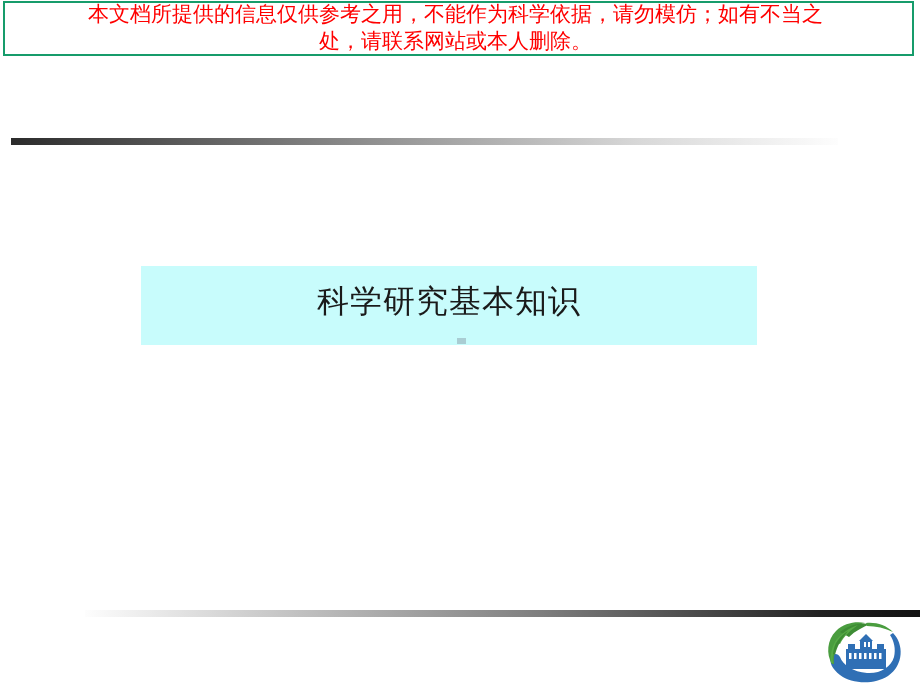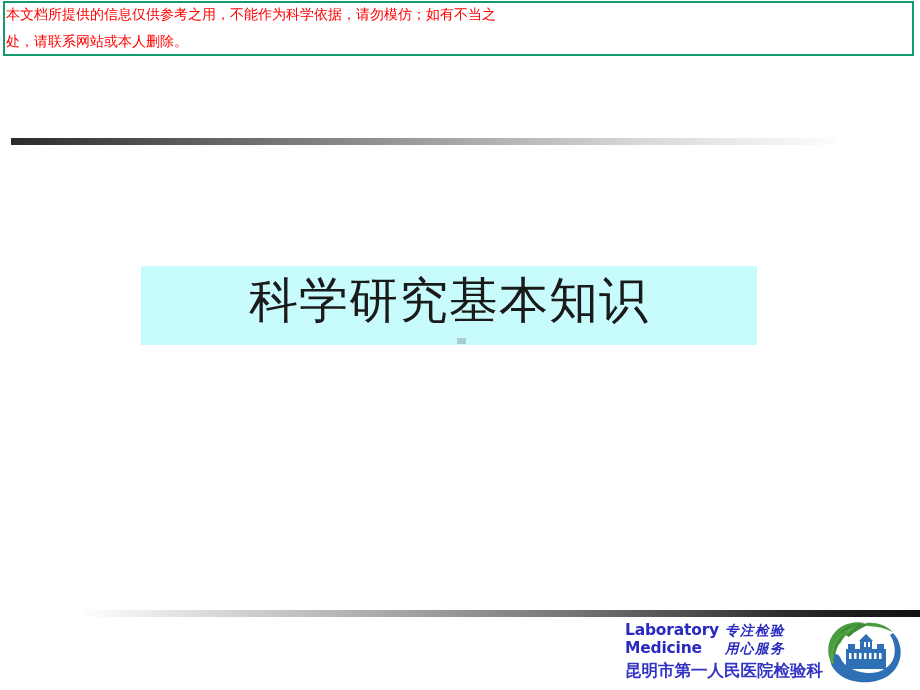--- a/index.html
+++ b/index.html
@@ -35,10 +35,10 @@
     left: 6px;
     top: 1px;
     width: 899px;
-    text-align: left;
+    text-align: center;
     color: #ff0000;
     font-family: "DejaVu Serif", "Liberation Serif", serif;
-    font-size: 14px;
+    font-size: 21px;
     line-height: 27px;
     letter-spacing: 0px;
     white-space: pre-line;

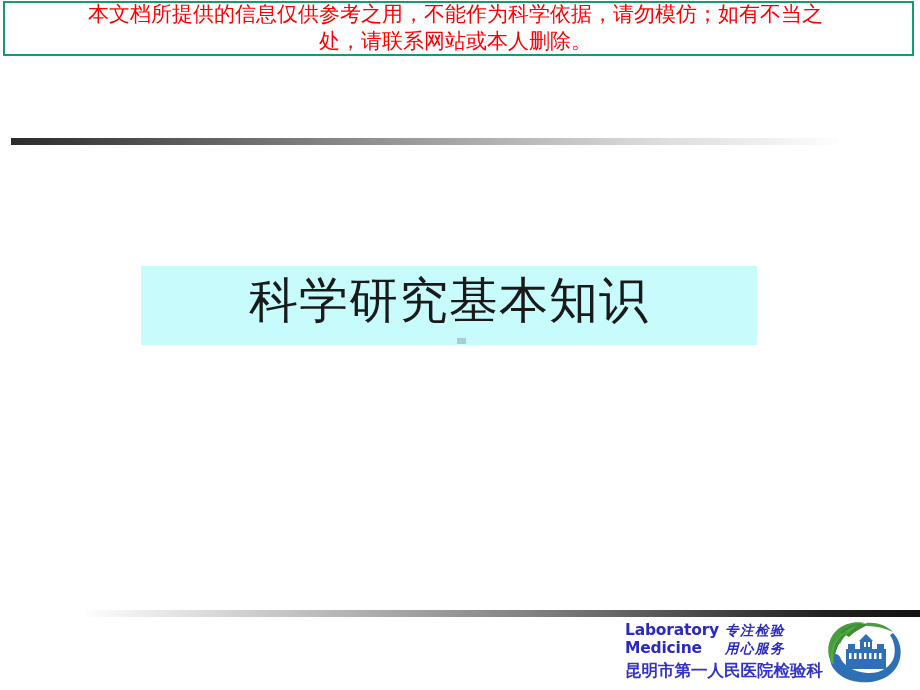--- a/index.html
+++ b/index.html
@@ -121,7 +121,7 @@
     width: 616px;
     text-align: center;
     font-family: "DejaVu Serif", "Liberation Serif", serif;
-    font-size: 49px;
+    font-size: 32px;
     line-height: 64px;
     color: #1a1a1a;
     letter-spacing: 1px;

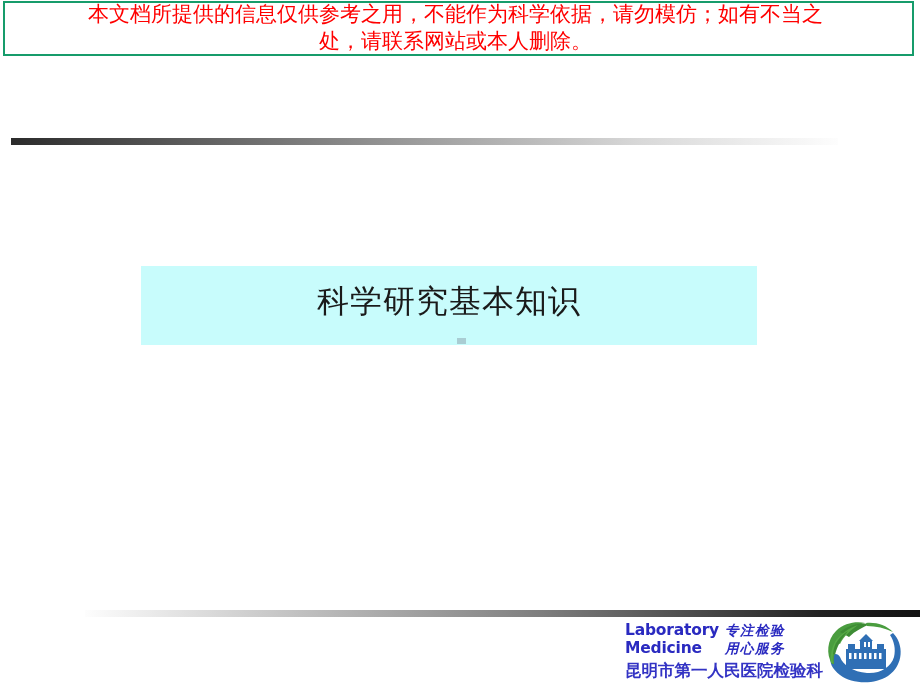--- a/index.html
+++ b/index.html
@@ -225,13 +225,6 @@
 
   <div id="footer-rule"></div>
 
-  <div id="footer-brand">
-    <div class="footer-line" id="footer-lab">Laboratory</div>
-    <div class="footer-line" id="footer-med">Medicine</div>
-    <div class="footer-line" id="footer-slogan1">专注检验</div>
-    <div class="footer-line" id="footer-slogan2">用心服务</div>
-    <div class="footer-line" id="footer-dept">昆明市第一人民医院检验科</div>
-  </div>
 
   <svg id="hospital-emblem" viewBox="0 0 88 66">
 

